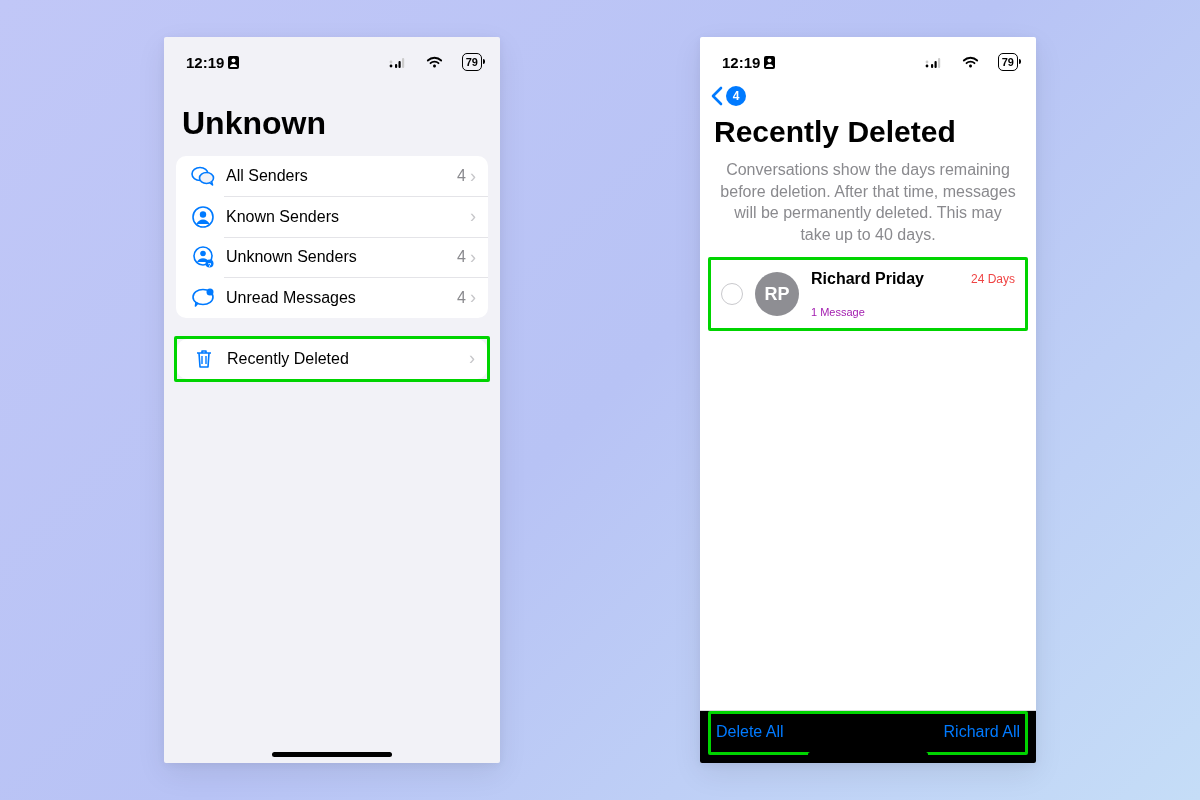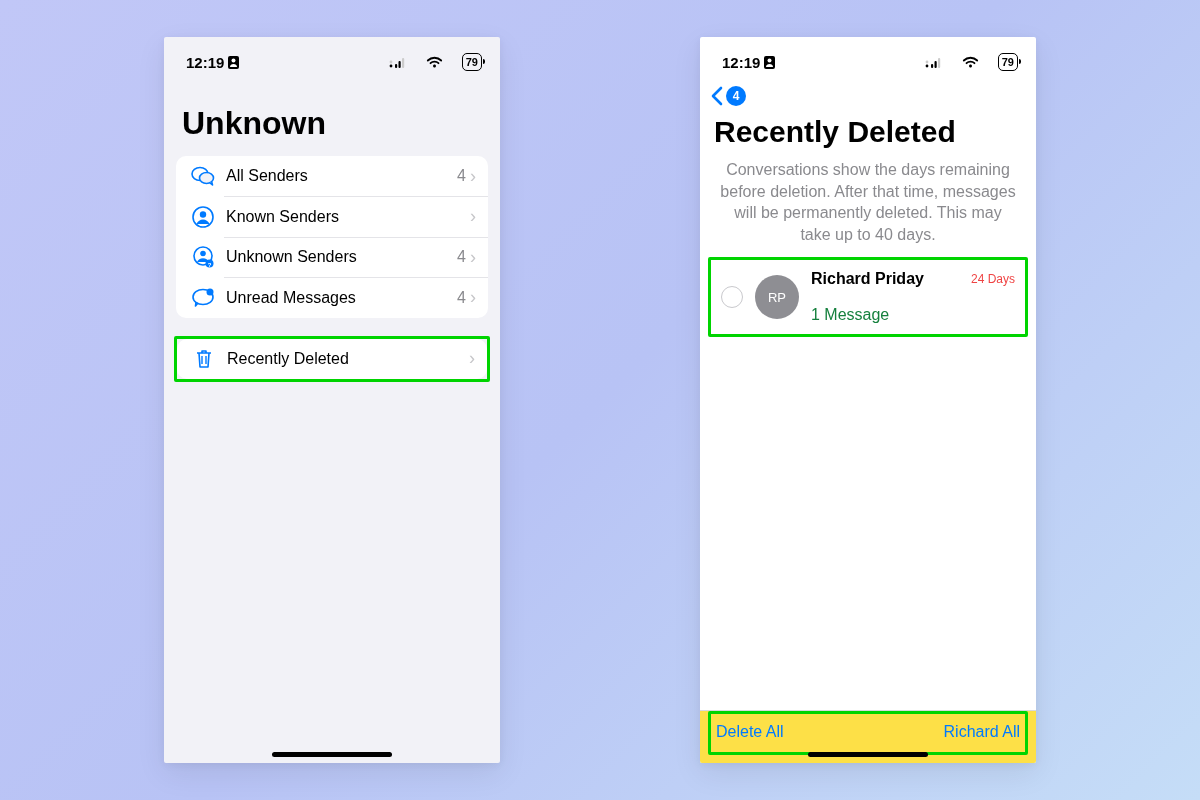--- a/index.html
+++ b/index.html
@@ -101,7 +101,7 @@
     display:flex; align-items:center; padding:10px 10px;
   }
   .radio { width:22px;height:22px;border:1.5px solid #c9c9cd;border-radius:50%; margin-right:12px;}
-  .avatar { width:44px;height:44px;border-radius:50%;background:#8e8e93;color:#fff;display:flex;align-items:center;justify-content:center;font-size:13px;font-weight:400;margin-right:12px;}
+  .avatar { width:44px;height:44px;border-radius:50%;background:#8e8e93;color:#fff;display:flex;align-items:center;justify-content:center;font-size:18px;font-weight:700;margin-right:12px;}
   .conv-main { flex:1; display:flex; flex-direction:column;}
   .conv-name { font-size:16px; font-weight:600;}
   .conv-meta { font-size:16px; color:#15803d;margin-top:18px;}

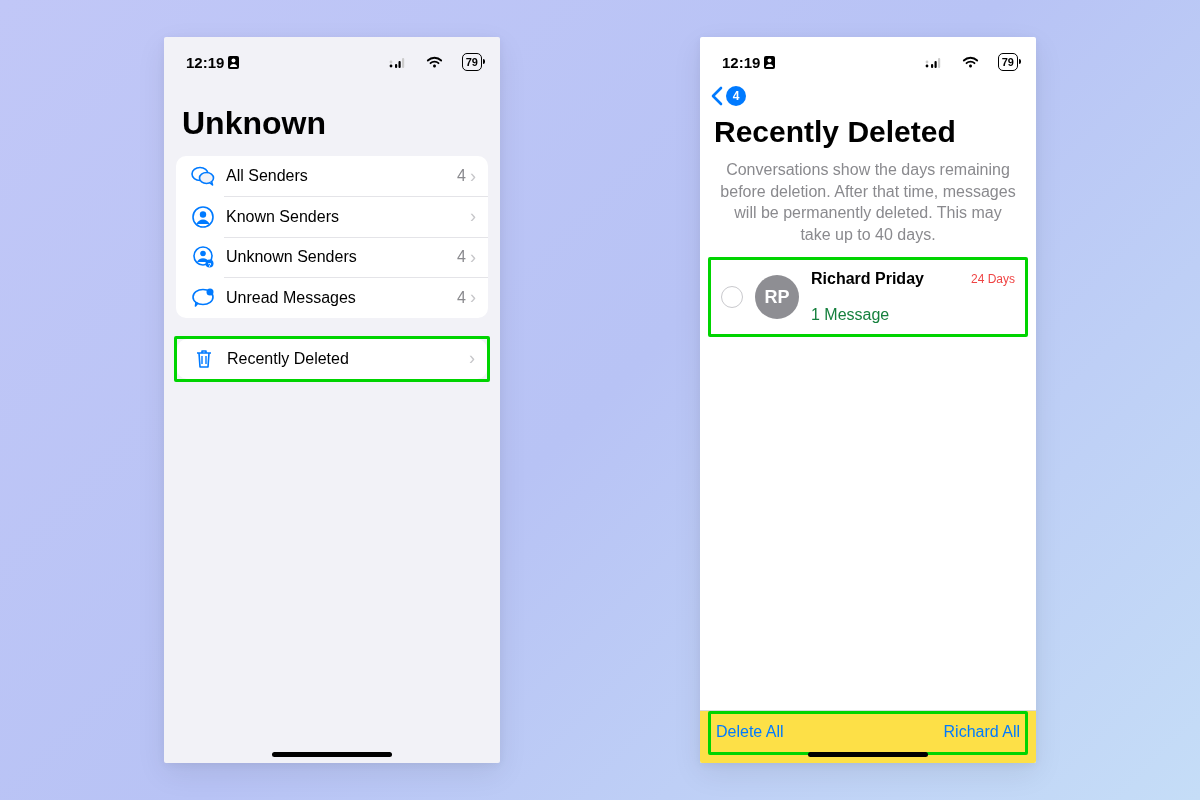--- a/index.html
+++ b/index.html
@@ -104,7 +104,7 @@
   .avatar { width:44px;height:44px;border-radius:50%;background:#8e8e93;color:#fff;display:flex;align-items:center;justify-content:center;font-size:18px;font-weight:700;margin-right:12px;}
   .conv-main { flex:1; display:flex; flex-direction:column;}
   .conv-name { font-size:16px; font-weight:600;}
-  .conv-meta { font-size:16px; color:#15803d;margin-top:18px;}
+  .conv-meta { font-size:11px; color:#a21caf;margin-top:18px;}
   .conv-days { font-size:12px; color:#ef4444; align-self:flex-start; margin-top:2px;}
 
   .toolbar {

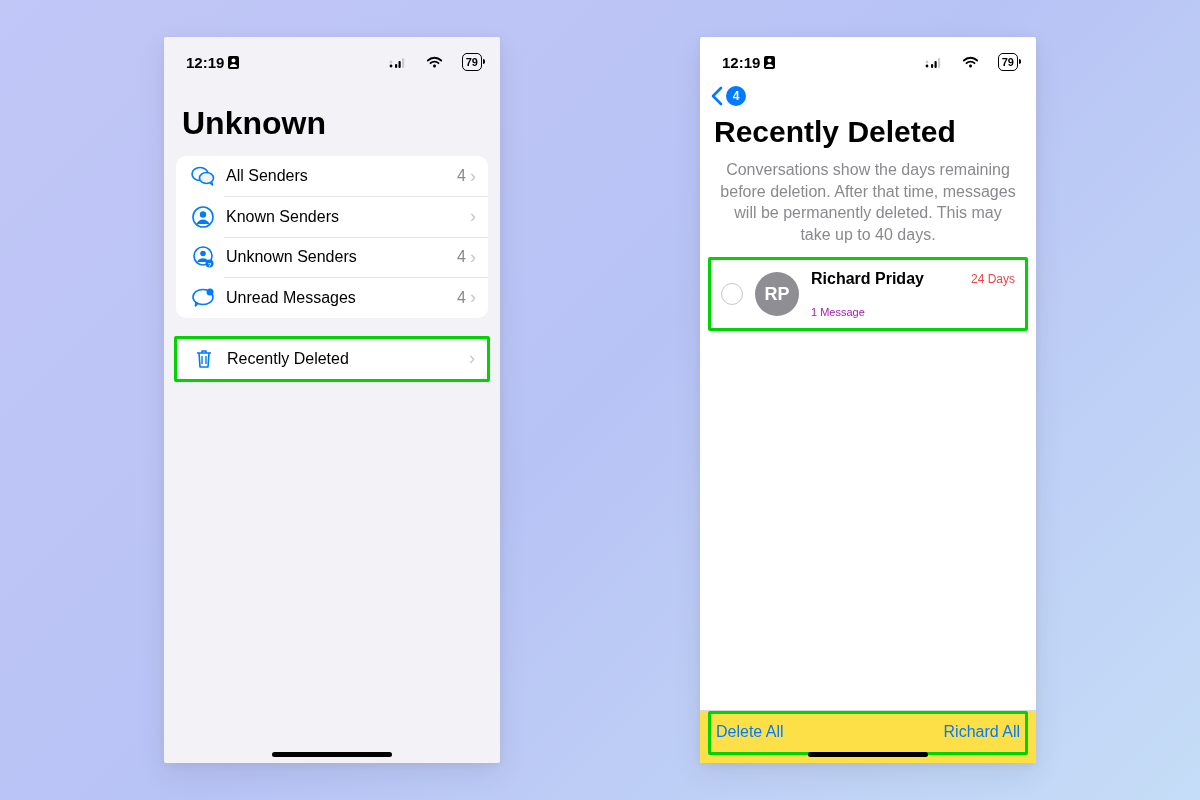--- a/index.html
+++ b/index.html
@@ -111,7 +111,7 @@
     position:absolute; bottom:0; left:0; right:0;
     display:flex; justify-content:space-between; align-items:center;
     padding:12px 16px 22px 16px;
-    background:#fde047;
+    background:#000000;
     border-top:0.5px solid #d8d8dc;
     font-size:16px; color:#007aff;
   }

